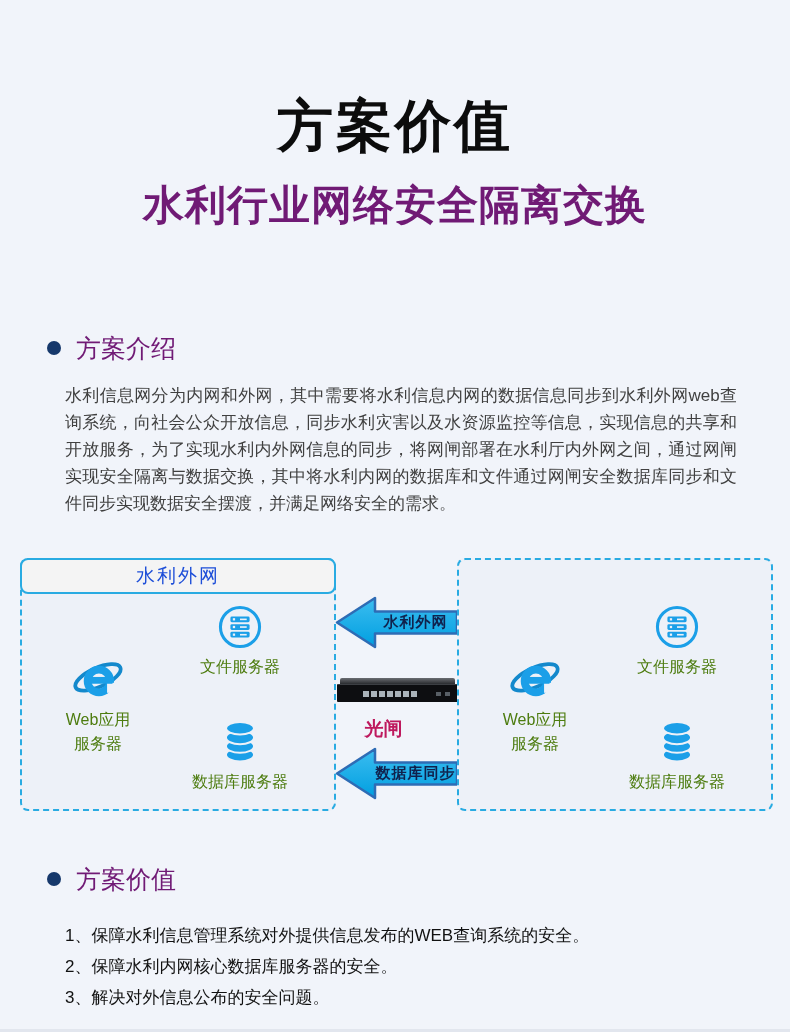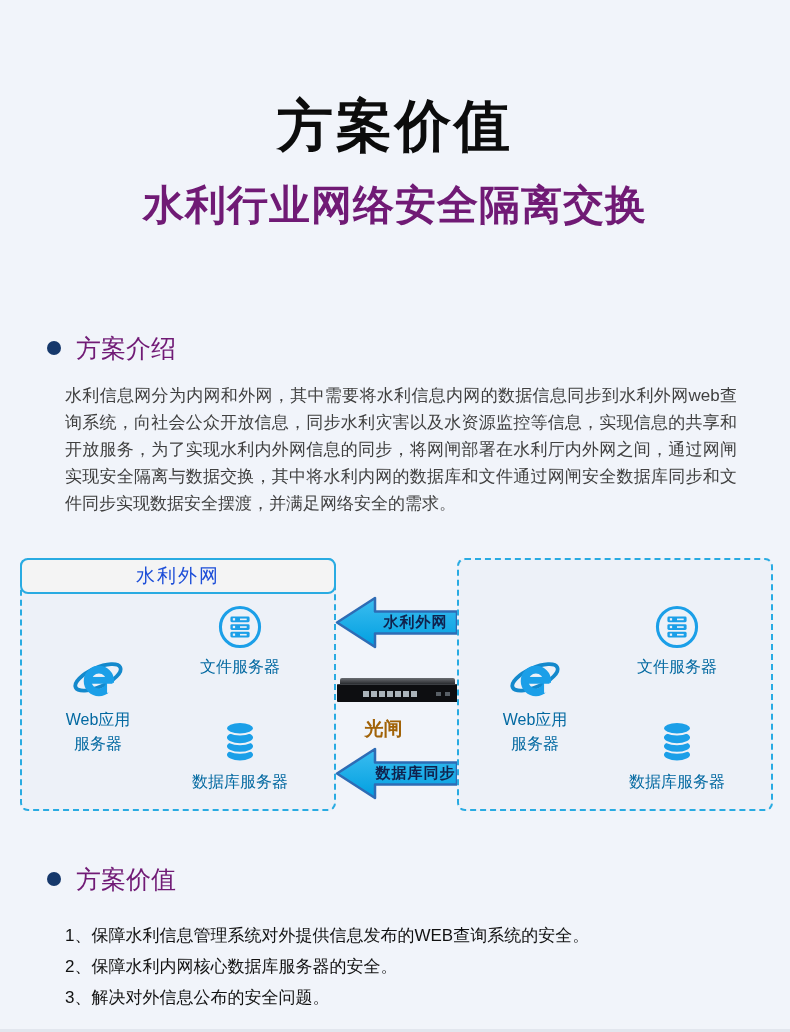--- a/index.html
+++ b/index.html
@@ -58,7 +58,7 @@
   }
   .node { position:absolute; text-align:center; }
   .node .node-label {
-    font-size:16px; color:#0369a1; line-height:24px; margin-top:5px;
+    font-size:16px; color:#4d7c0f; line-height:24px; margin-top:5px;
   }
   .node-file { left:158px; top:44px; width:120px; }
   .node-web  { left:16px;  top:90px; width:120px; }

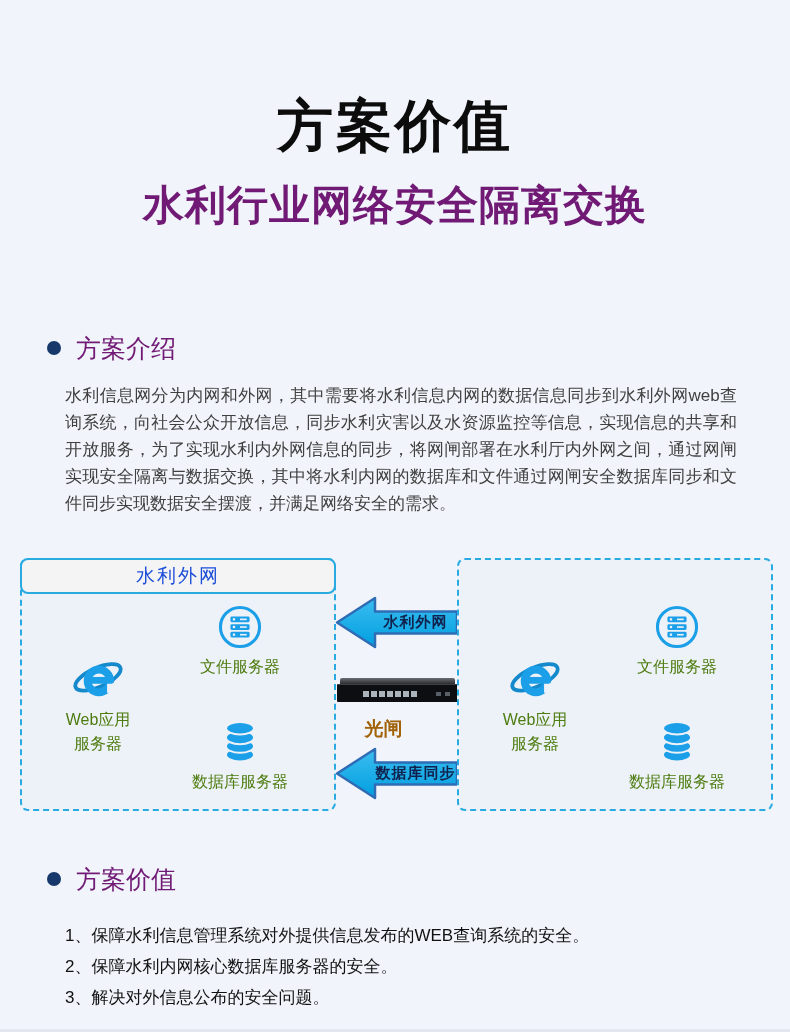--- a/index.html
+++ b/index.html
@@ -92,7 +92,7 @@
   .device-leds span { width:5px; height:4px; background:#585f66; display:block; }
   .device-label {
     position:absolute; left:336px; top:158px; width:95px;
-    text-align:center; font-size:19px; font-weight:700; color:#a16207;
+    text-align:center; font-size:19px; font-weight:700; color:#be185d;
   }
   
   .value-list { margin:24px 53px 0 65px; }

